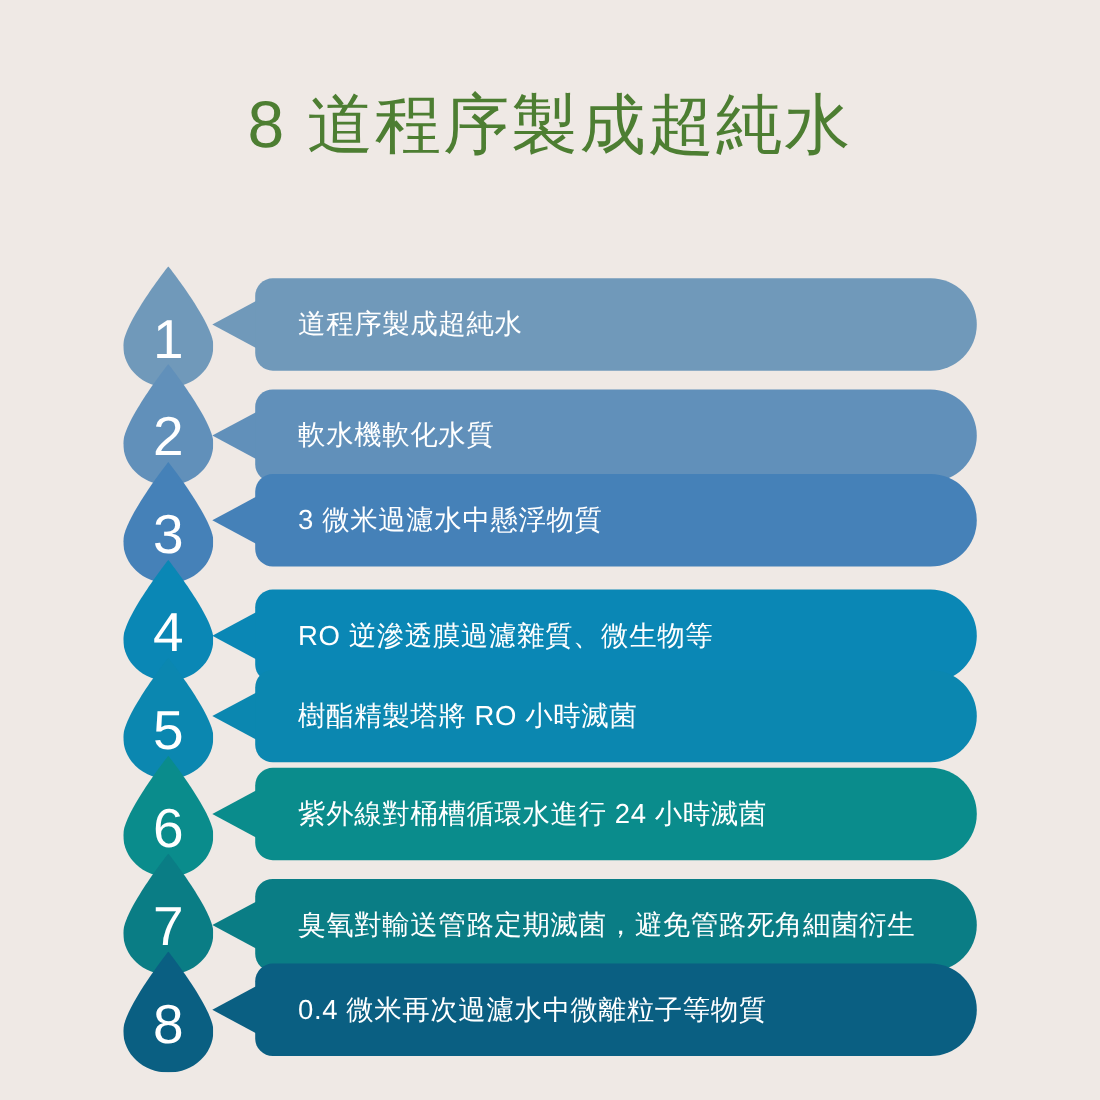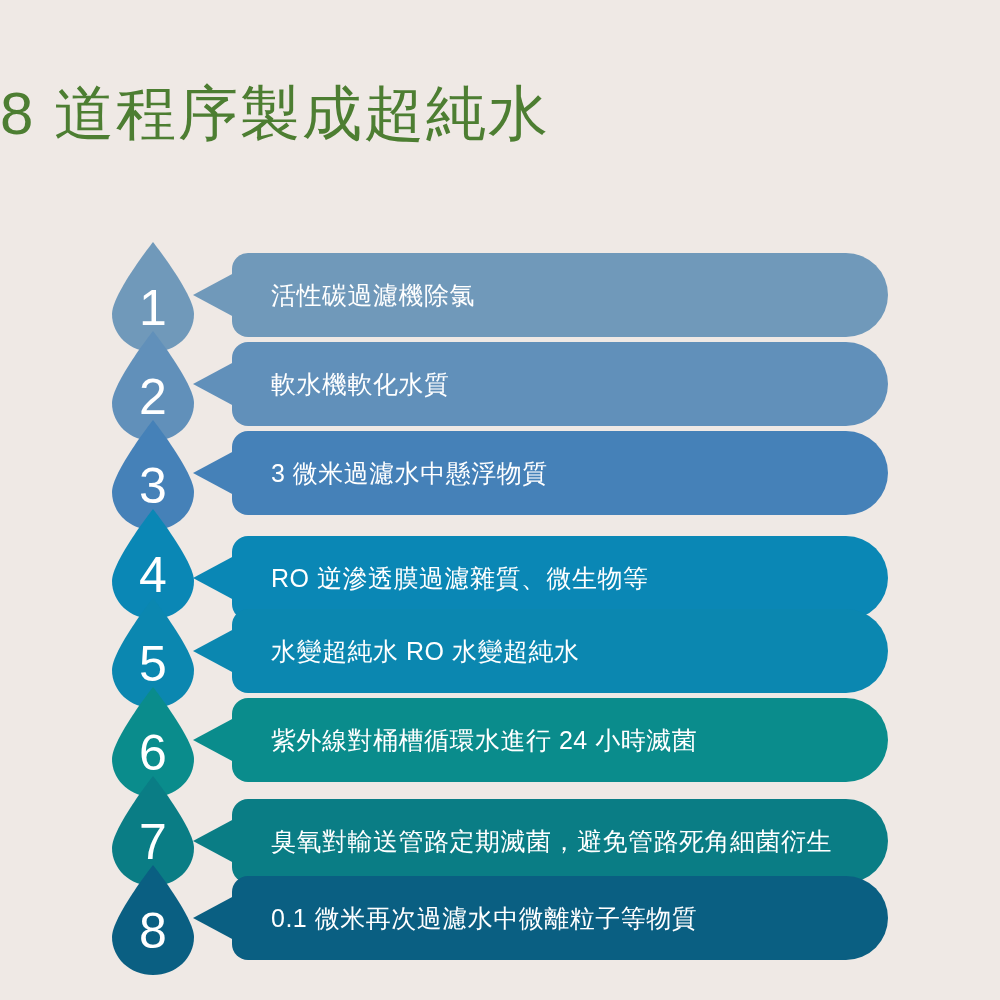--- a/index.html
+++ b/index.html
@@ -28,6 +28,7 @@
     left: 0;
     top: 78px;
     width: 1000px;
+    text-align: center;
     font-size: 60px;
     line-height: 72px;
     letter-spacing: 2px;

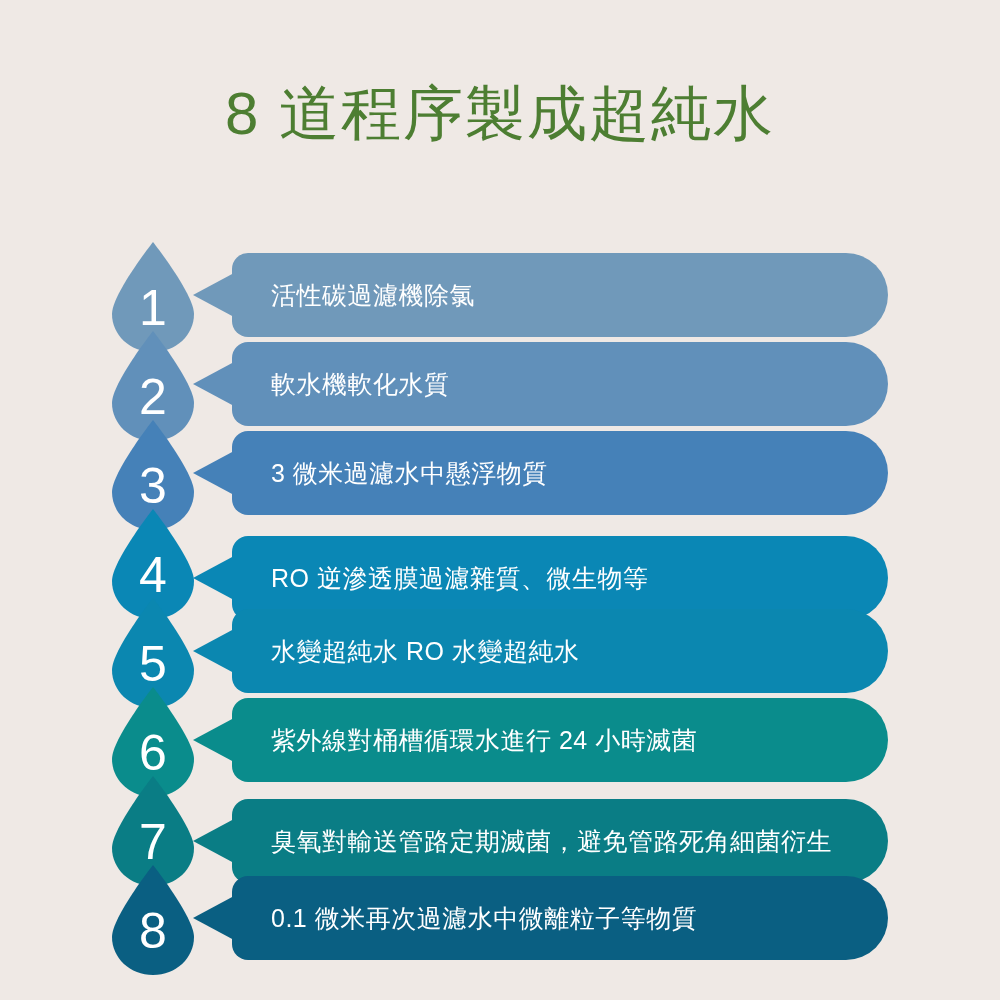--- a/index.html
+++ b/index.html
@@ -146,7 +146,7 @@
         <div class="bubble" style="color: rgb(112, 153, 186);">
           <div class="arrow"></div>
           <div class="bar"></div>
-          <div class="bubble-text">活性碳過濾機除氯</div>
+          <div class="bubble-text">道程序製成超純水</div>
         </div>
       </div>
       <div class="step" style="top: 331px; z-index: 11;">

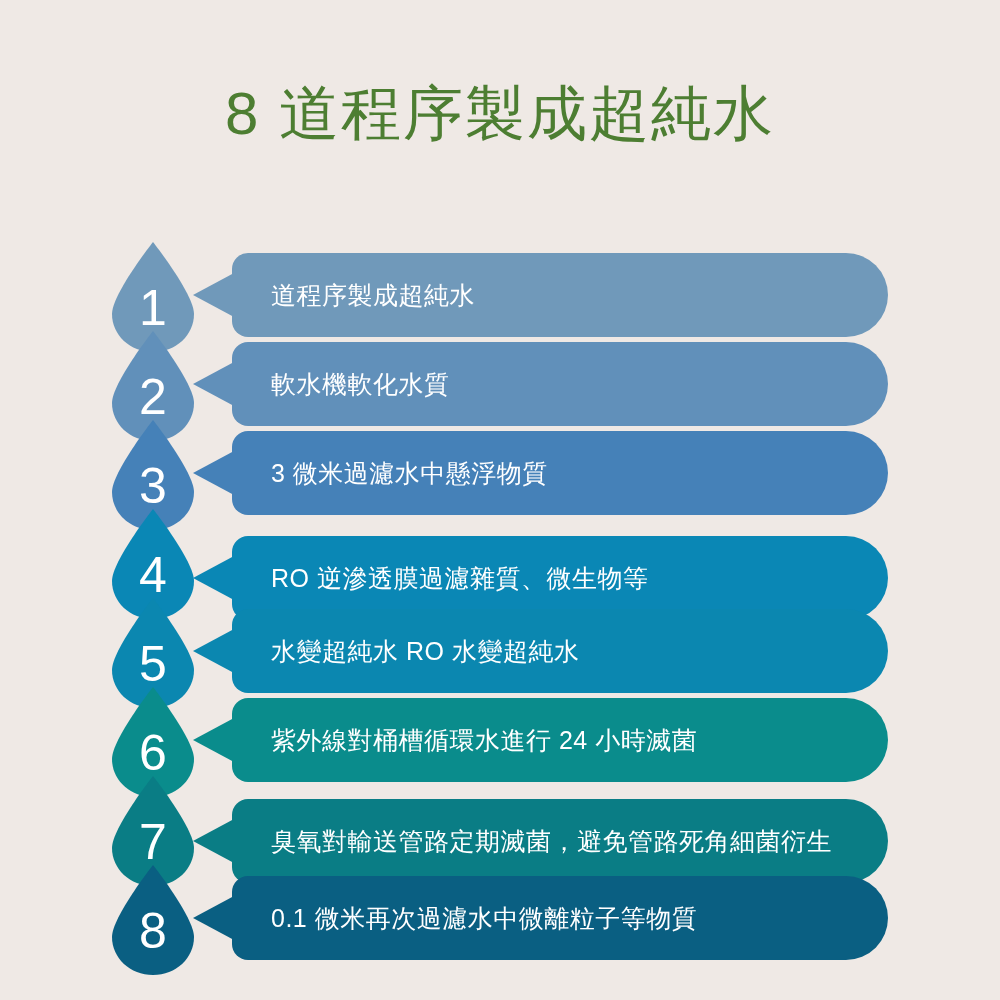--- a/index.html
+++ b/index.html
@@ -154,7 +154,7 @@
           <div class="drop-shape"></div>
           <div class="drop-num">2</div>
         </div>
-        <div class="bubble" style="color: rgb(97, 144, 186);">
+        <div class="bubble" style="color: rgb(97, 144, 186); margin-top: 12px;">
           <div class="arrow"></div>
           <div class="bar"></div>
           <div class="bubble-text">軟水機軟化水質</div>

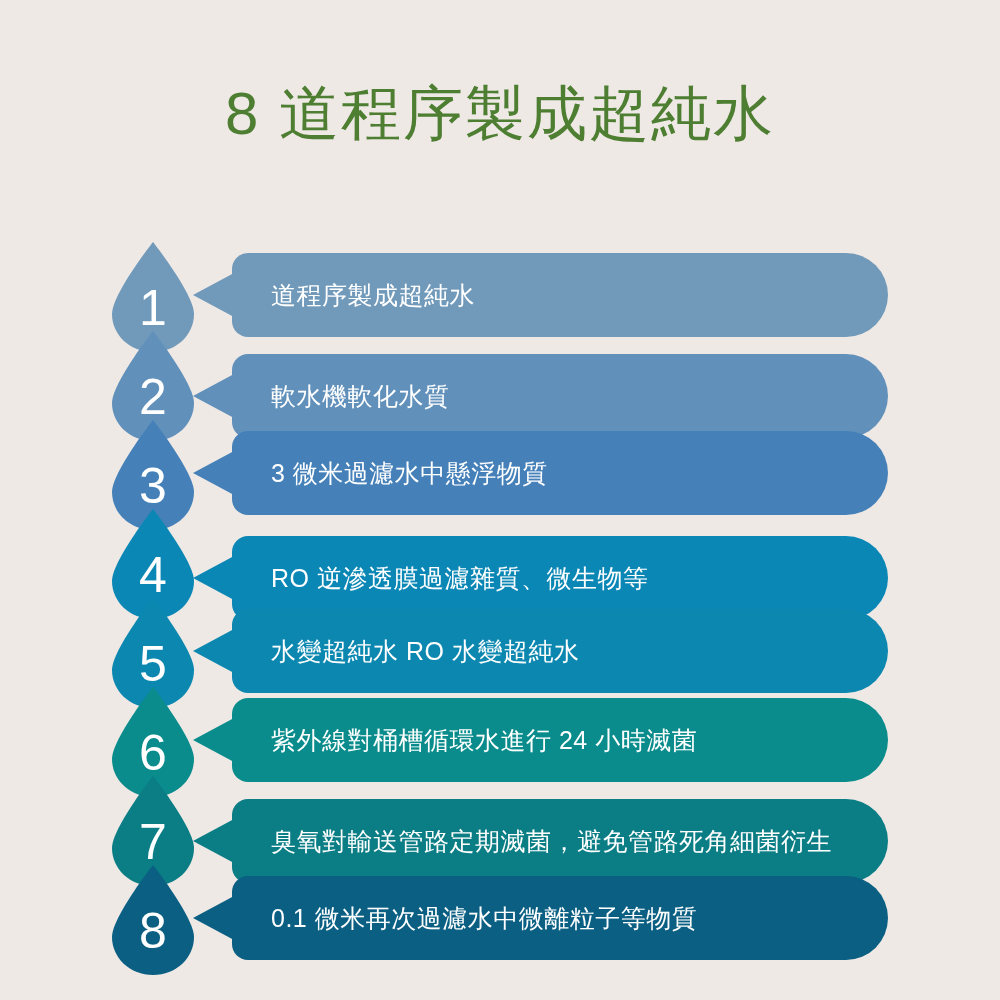--- a/index.html
+++ b/index.html
@@ -190,7 +190,7 @@
         <div class="bubble" style="color: rgb(11, 135, 176);">
           <div class="arrow"></div>
           <div class="bar"></div>
-          <div class="bubble-text">水變超純水 RO 水變超純水</div>
+          <div class="bubble-text">樹酯精製塔將 RO 小時滅菌</div>
         </div>
       </div>
       <div class="step" style="top: 687px; z-index: 15;">

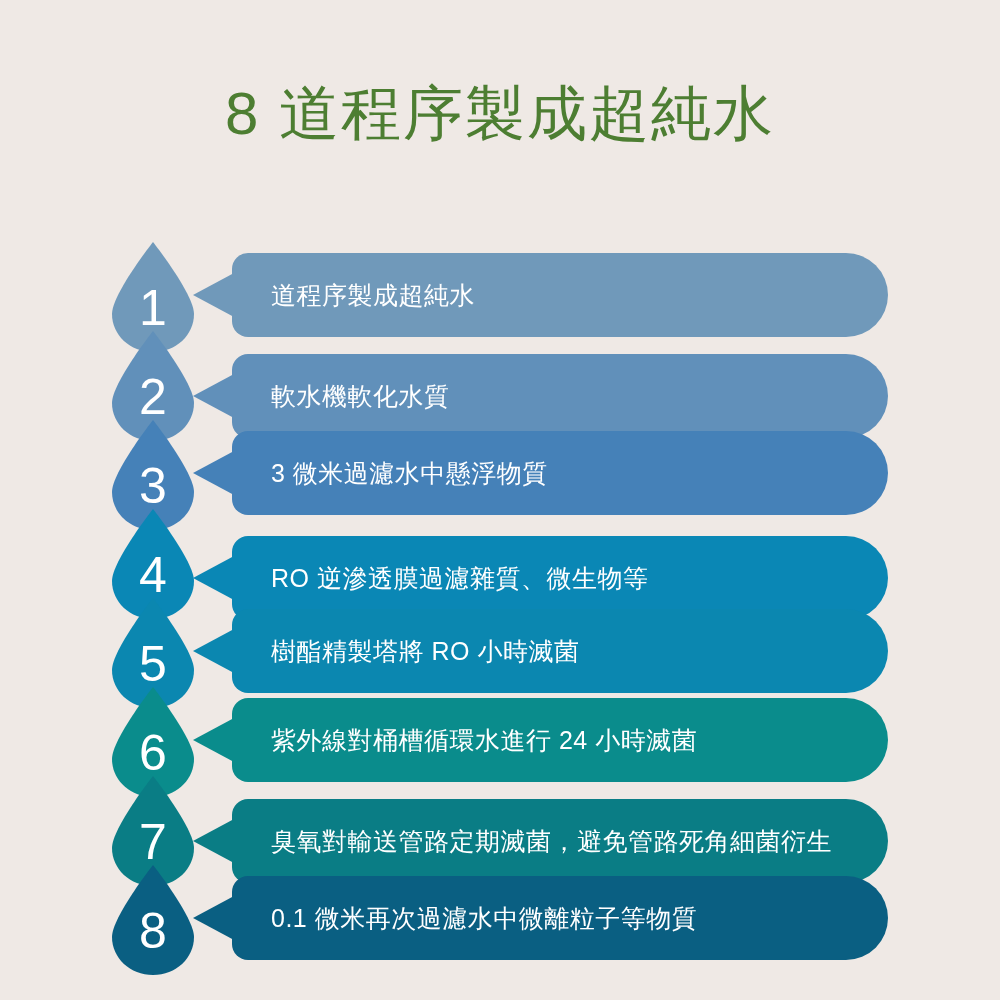--- a/index.html
+++ b/index.html
@@ -223,7 +223,7 @@
         <div class="bubble" style="color: rgb(10, 95, 130);">
           <div class="arrow"></div>
           <div class="bar"></div>
-          <div class="bubble-text">0.1 微米再次過濾水中微離粒子等物質</div>
+          <div class="bubble-text">0.4 微米再次過濾水中微離粒子等物質</div>
         </div>
       </div>
     </div>

